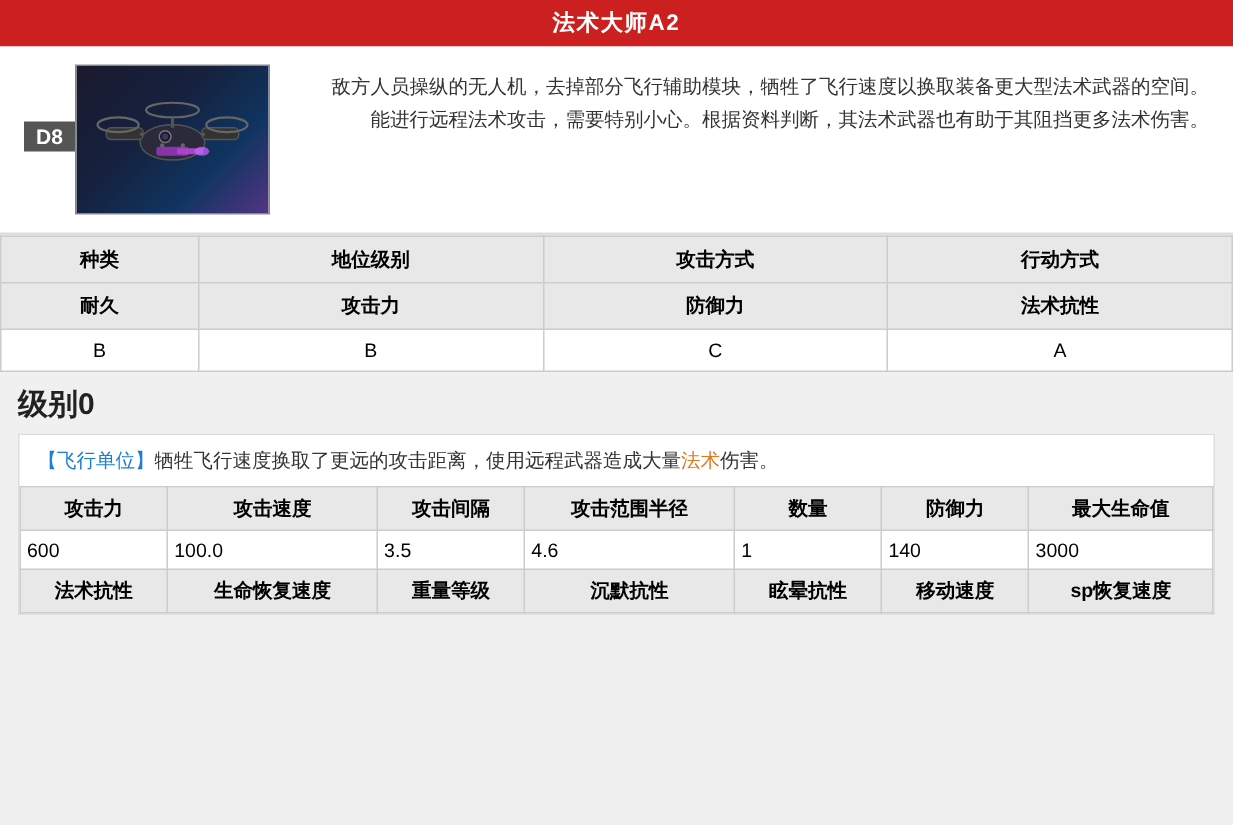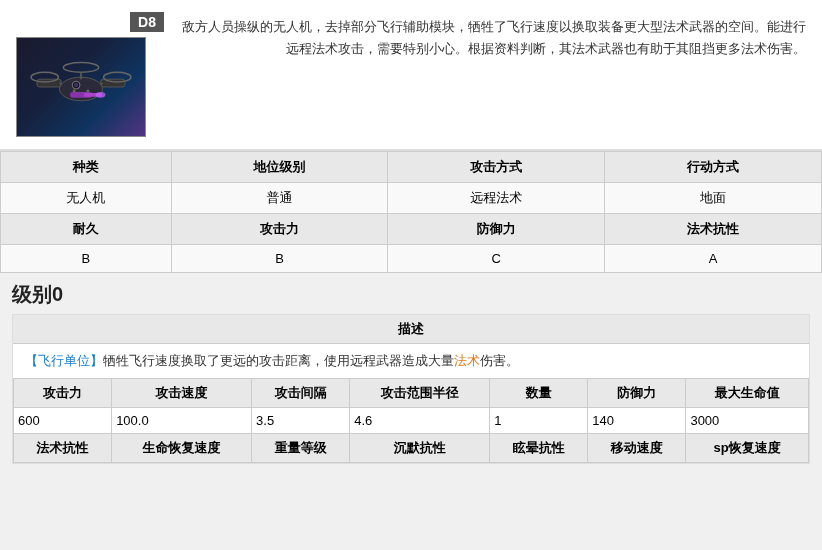--- a/index.html
+++ b/index.html
@@ -199,6 +199,9 @@
 
 <div class="page-wrapper">
 
+  <div class="title-bar">
+    <span>法术大师A2</span>
+  </div>
 
   <div class="top-section">
     <div class="d8-area">

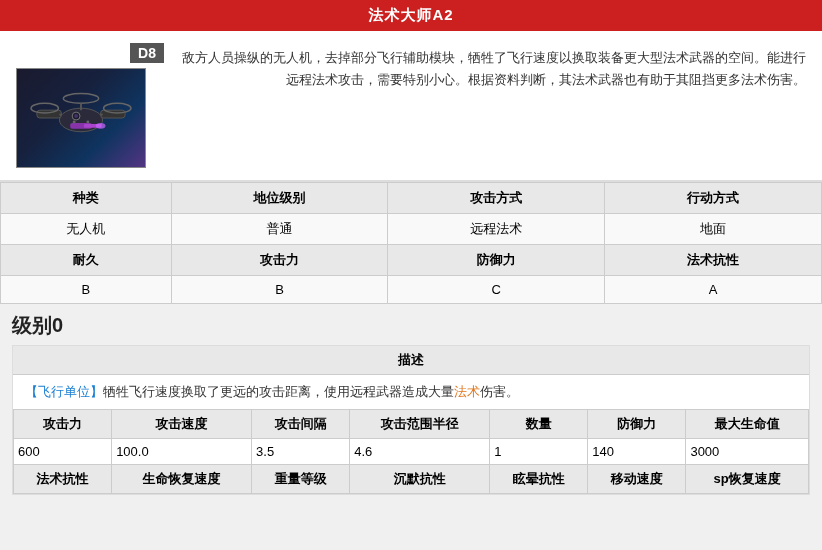--- a/index.html
+++ b/index.html
@@ -181,8 +181,8 @@
     
     .d8-area {
       display: flex;
-      flex-direction: column;
-      align-items: flex-end;
+      flex-direction: row;
+      align-items: center;
       margin-right: 14px;
     }
     .d8-badge {

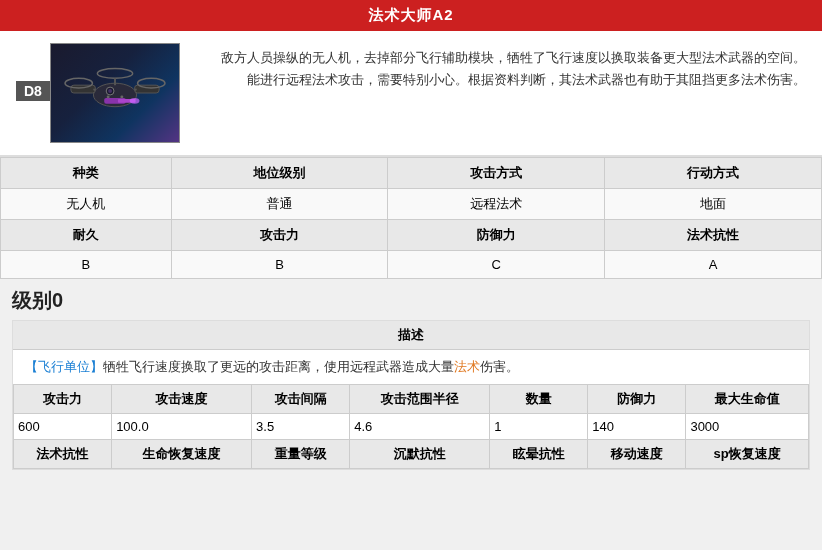--- a/index.html
+++ b/index.html
@@ -252,12 +252,6 @@
         </tr>
       </thead>
       <tbody>
-        <tr>
-          <td>无人机</td>
-          <td>普通</td>
-          <td>远程法术</td>
-          <td>地面</td>
-        </tr>
         <tr>
           <th>耐久</th>
           <th>攻击力</th>

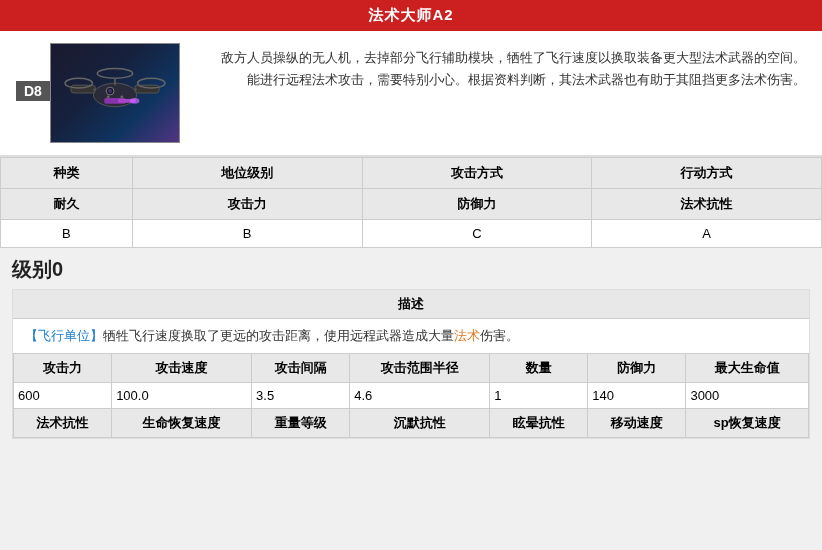--- a/index.html
+++ b/index.html
@@ -273,7 +273,6 @@
     <div class="level-heading">级别0</div>
 
     <div class="desc-section">
-      <div class="desc-header">描述</div>
       <div class="desc-content">
         <span class="link-blue">【飞行单位】</span><span>牺牲飞行速度换取了更远的攻击距离，使用远程武器造成大量</span><span class="link-orange">法术</span><span>伤害。</span>
       </div>

